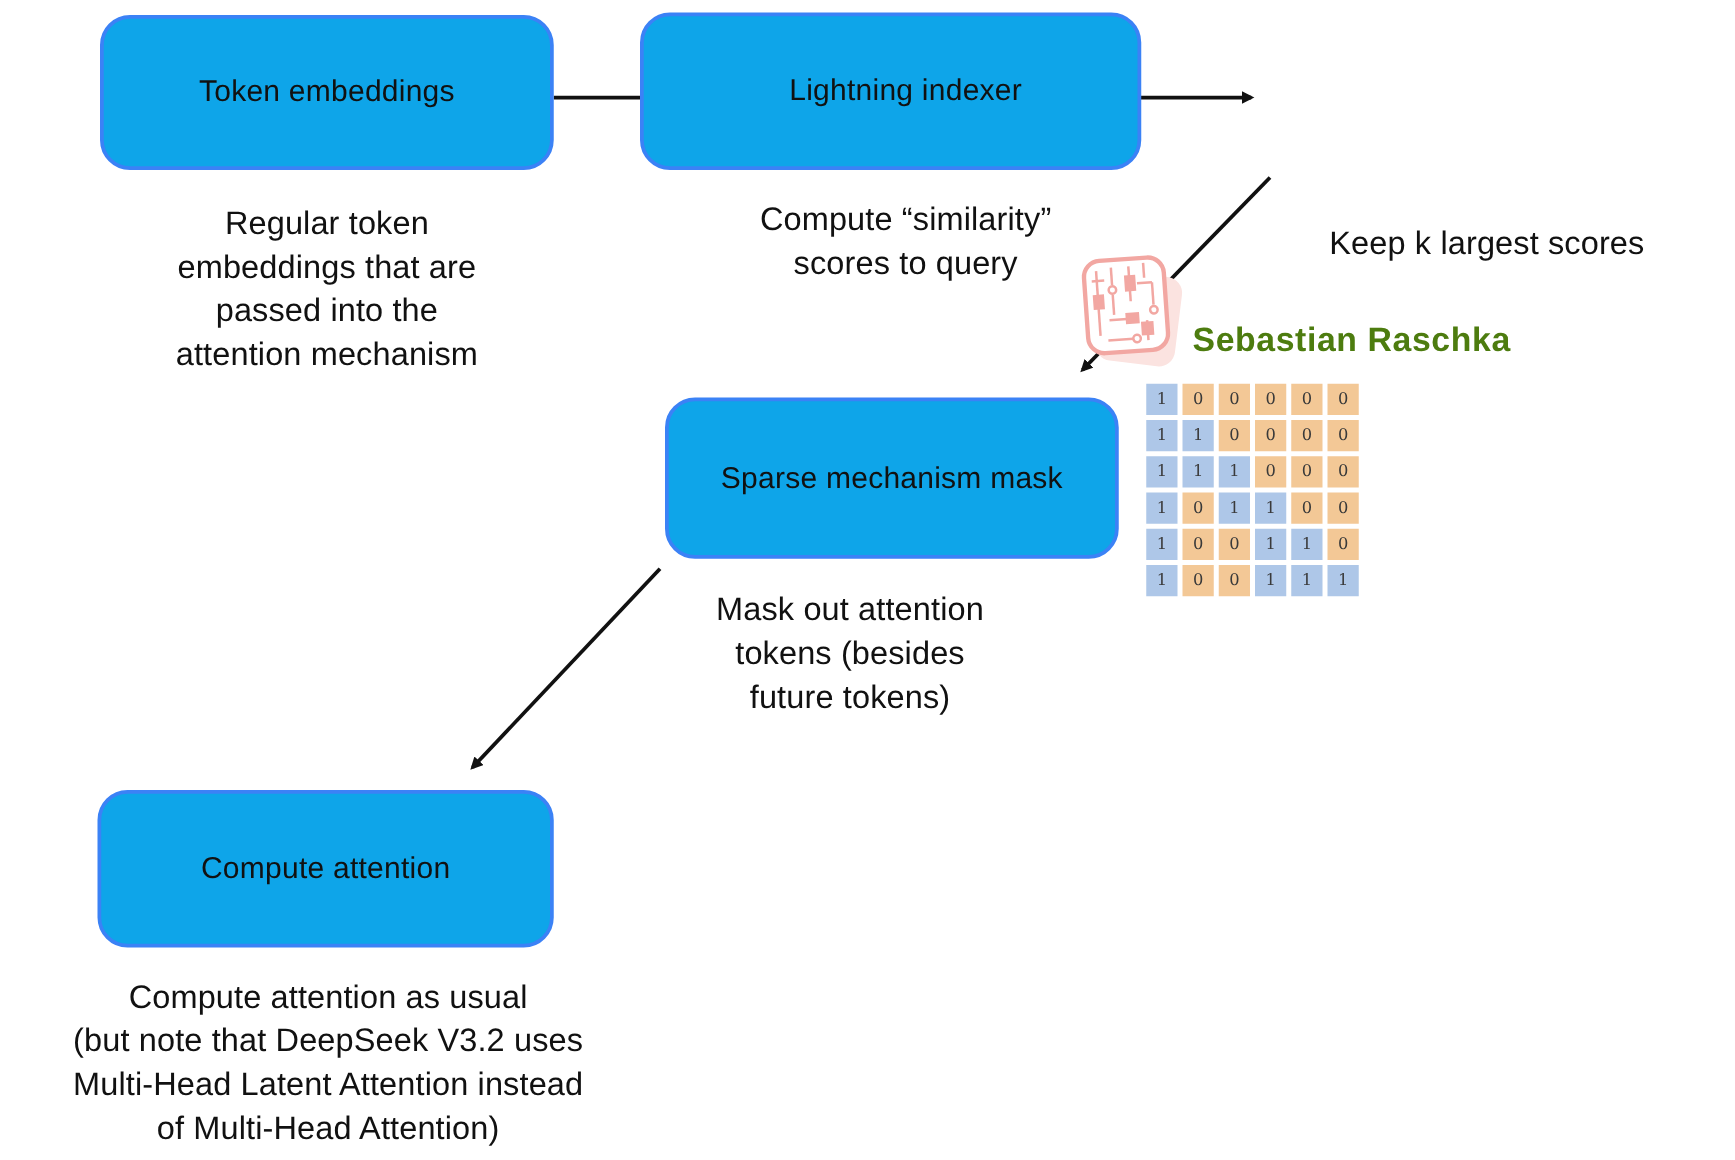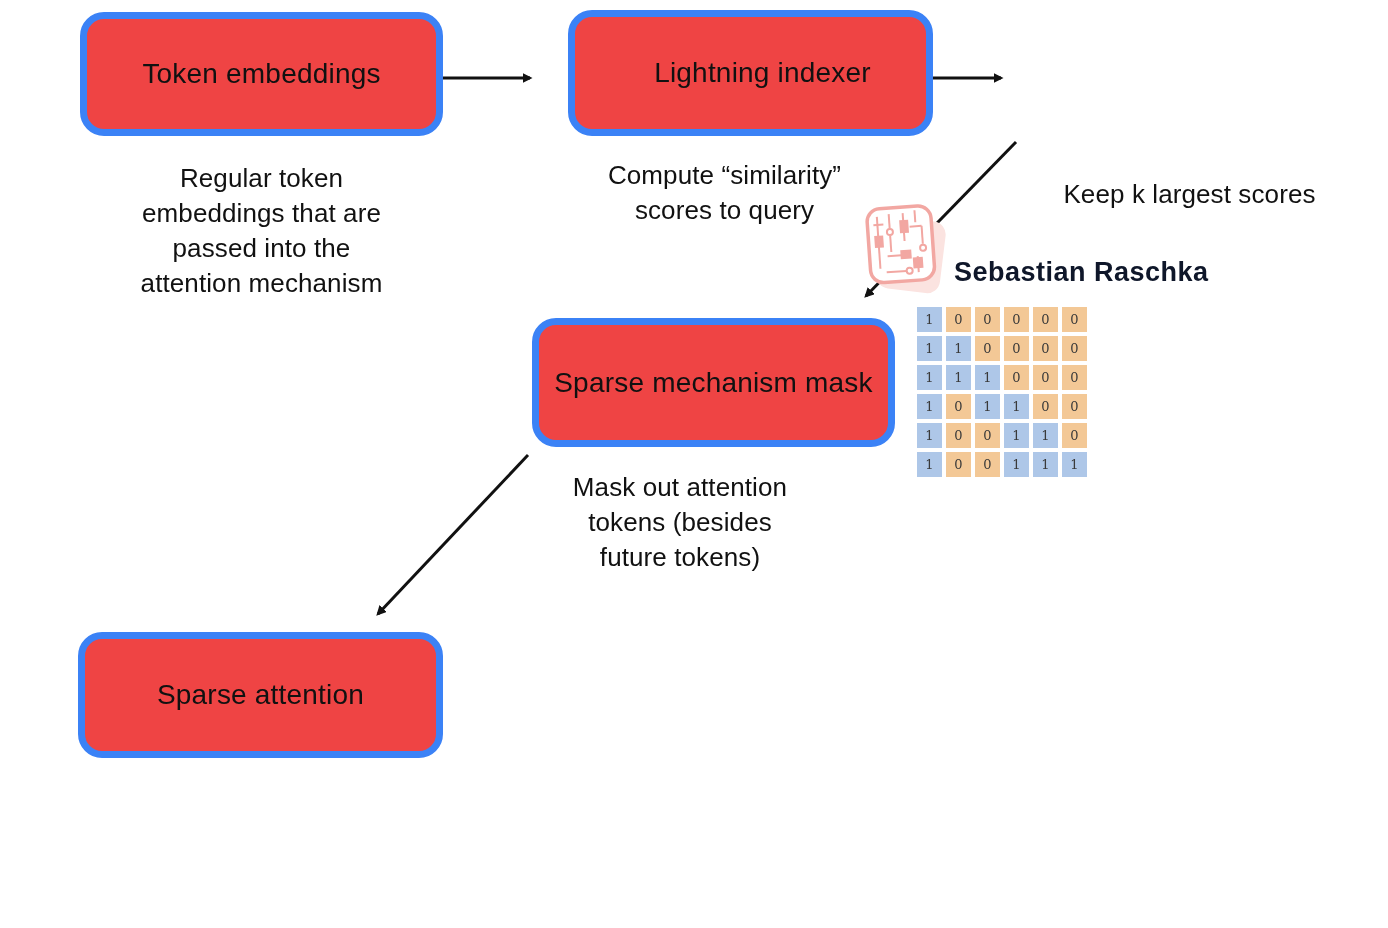--- a/index.html
+++ b/index.html
@@ -10,13 +10,13 @@
 
   .node {
     position: absolute;
-    background: #ef4444;
-    border: 7px solid #3b82f6;
+    background: #0ea5e9;
+    border: 3px solid #3b82f6;
     border-radius: 24px;
     display: flex;
     align-items: center;
     justify-content: center;
-    font-size: 28px;
+    font-size: 24px;
     letter-spacing: 0.2px;
   }
   .node .ital { font-style: italic; }

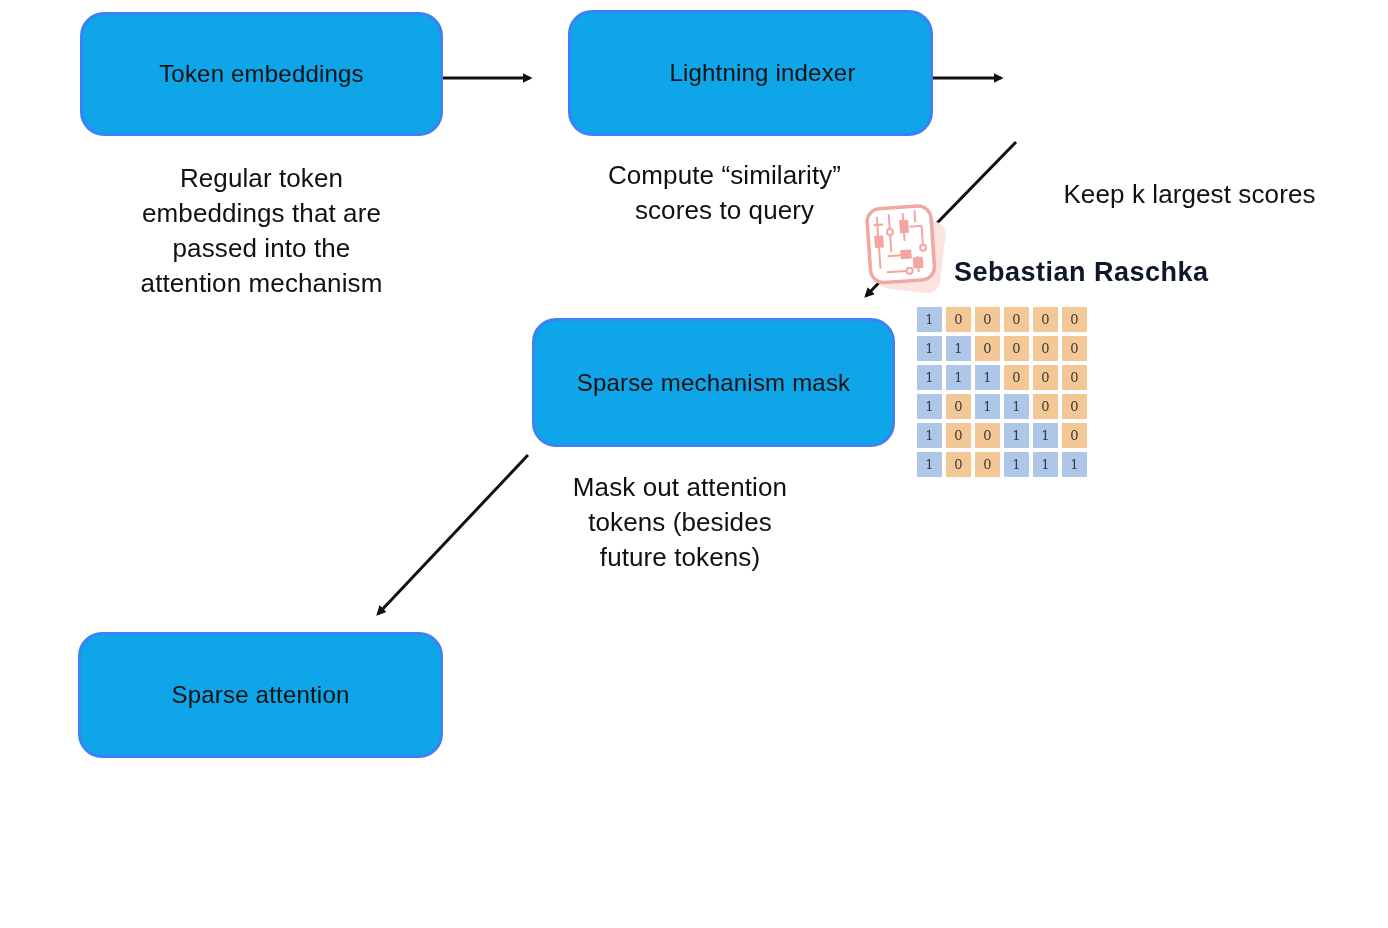--- a/index.html
+++ b/index.html
@@ -114,7 +114,7 @@
     <span>Token embeddings</span>
   </div>
 
-  <div class="node" style="left:568px; top:10px; width:365px; height:126px;padding-left:24px;">
+  <div class="node" style="left:512px; top:10px; width:401px; height:126px;padding-left:24px;">
     <span>Lightning indexer</span>
   </div>
 

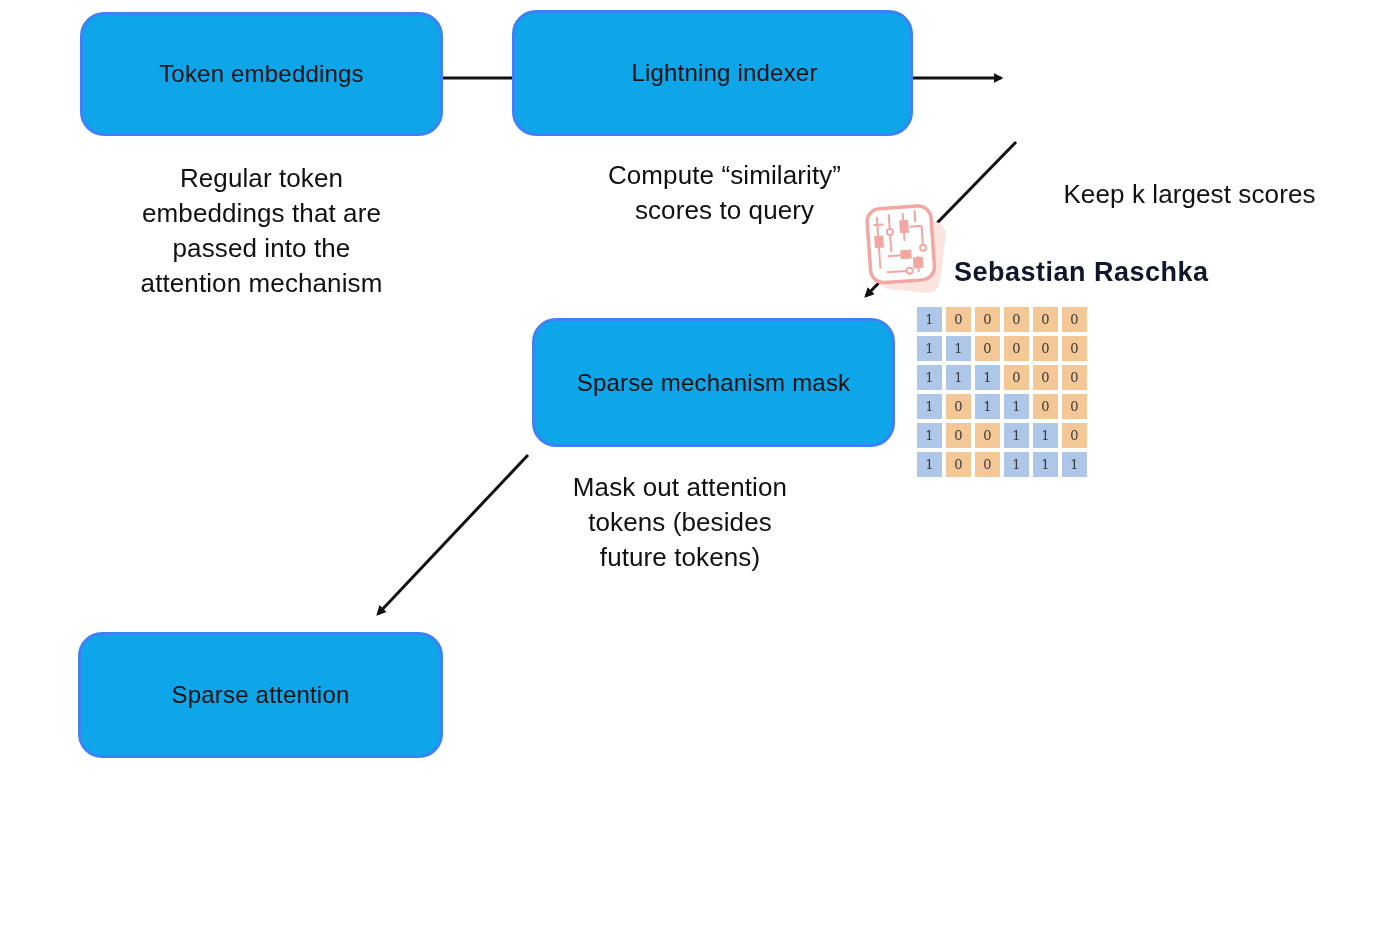--- a/index.html
+++ b/index.html
@@ -37,7 +37,7 @@
     left: 954px; top: 257px;
     font-size: 27px;
     font-weight: bold;
-    color: #0f172a;
+    color: #4d7c0f;
     letter-spacing: 0.5px;
   }
   .logo-wrap { position: absolute; left: 861px; top: 201px; width: 92px; height: 98px; }

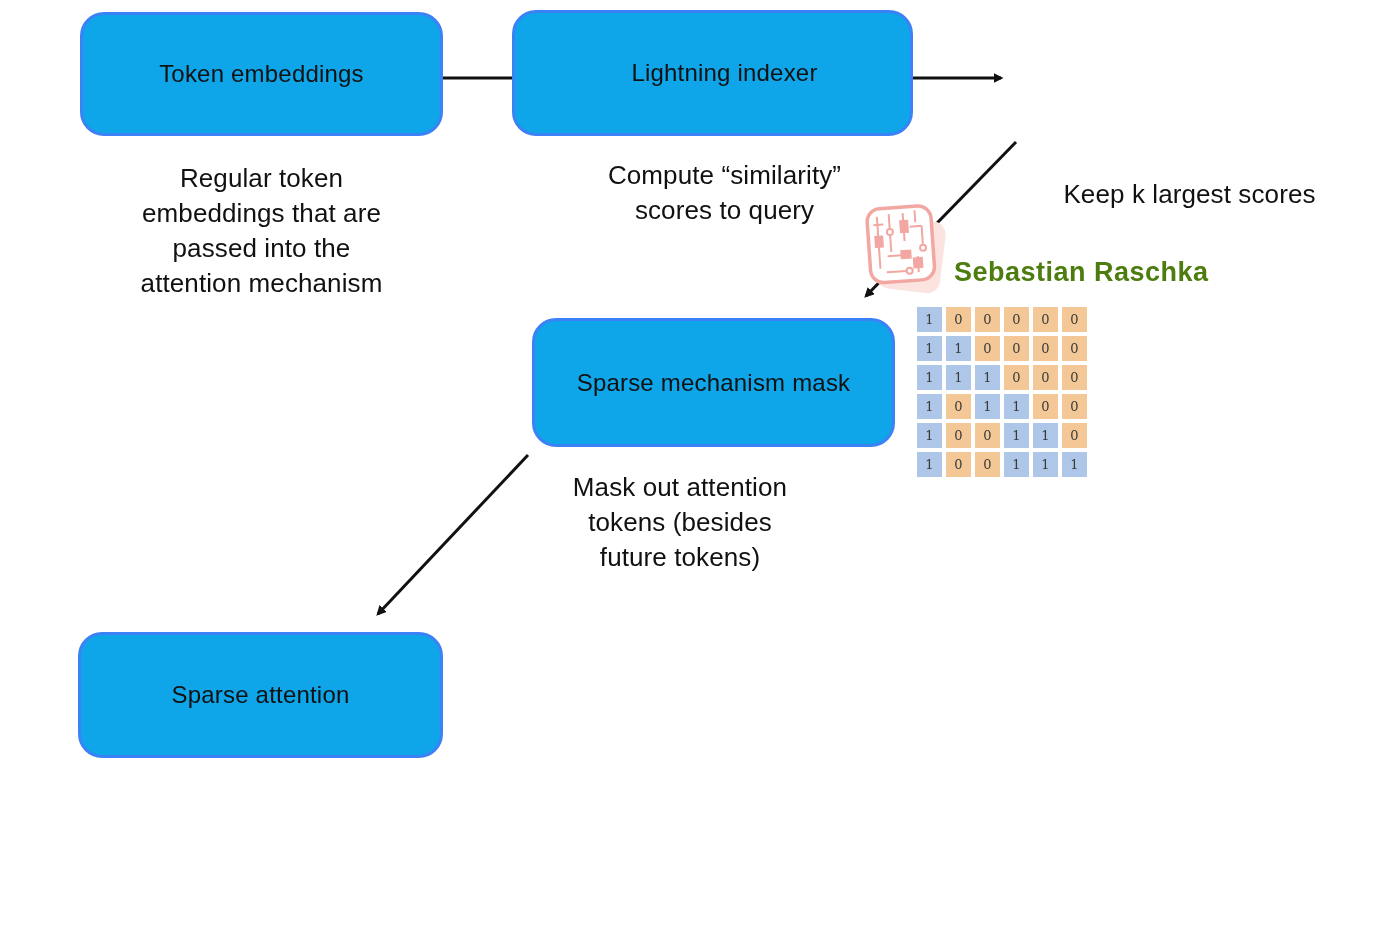--- a/index.html
+++ b/index.html
@@ -124,7 +124,7 @@
   </div>
 
   <div class="node" style="left:78px; top:632px; width:365px; height:126px;">
-    <span>Sparse attention</span>
+    <span>Compute attention</span>
   </div>
 
   <div class="caption" style="left:542px; top:158px; width:365px;">Compute “similarity”

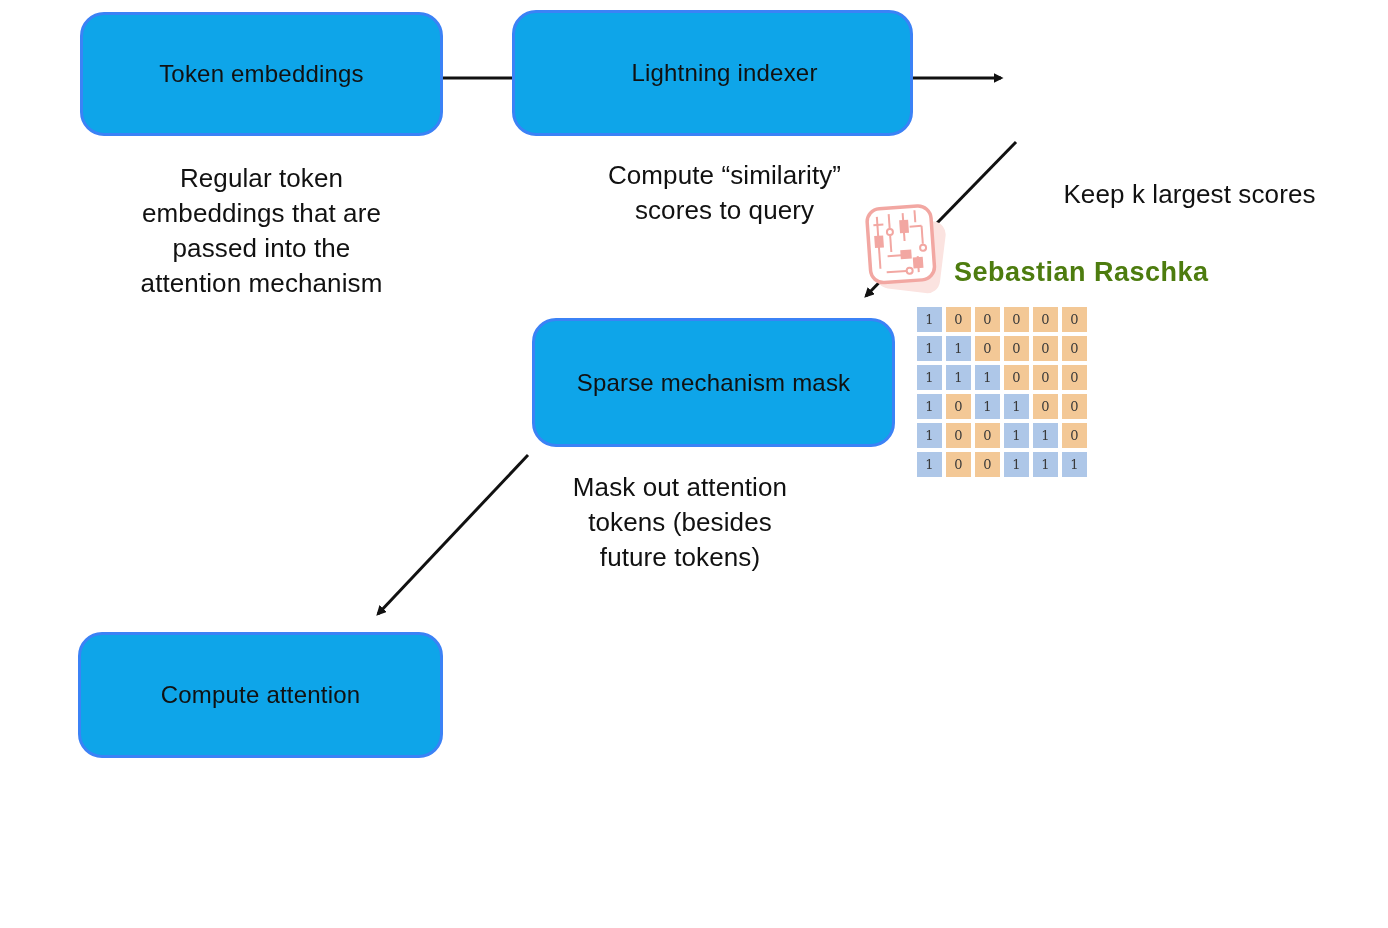--- a/index.html
+++ b/index.html
@@ -141,6 +141,10 @@
 tokens (besides
 future tokens)</div>
 
+  <div class="caption" style="left:0px; top:780px; width:525px;">Compute attention as usual
+(but note that DeepSeek V3.2 uses
+Multi-Head Latent Attention instead
+of Multi-Head Attention)</div>
 
   <div class="mask-grid" id="mask-grid">
       <div class="mask-cell" style="background: rgb(174, 199, 232);">1</div>

